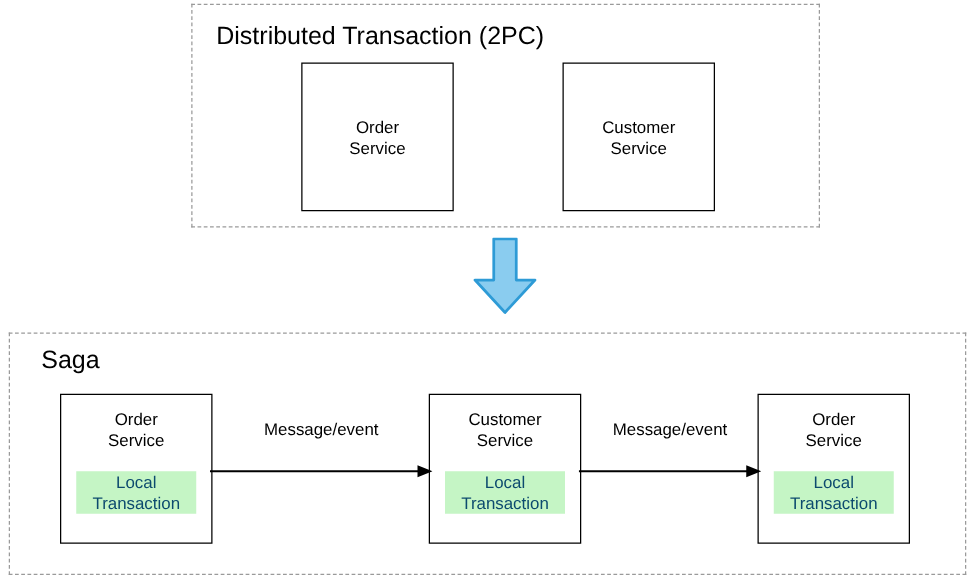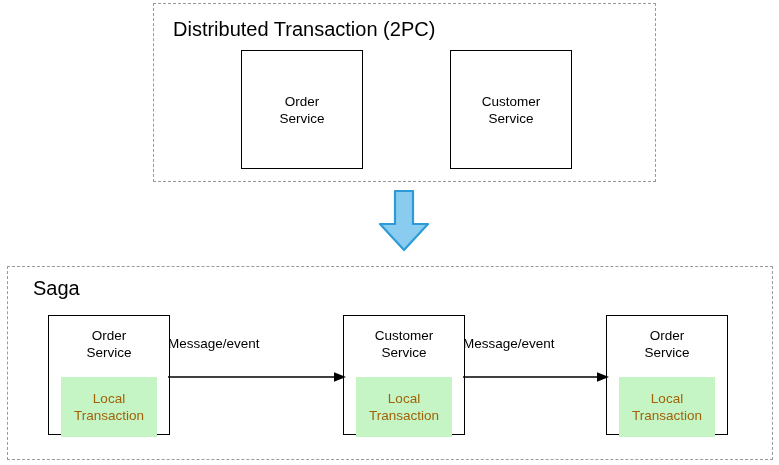--- a/index.html
+++ b/index.html
@@ -149,7 +149,7 @@
     top: 335px;
     font-size: 13.5px;
     line-height: 17px;
-    text-align: left;
+    text-align: center;
     color: #000000;
     white-space: nowrap;
   }

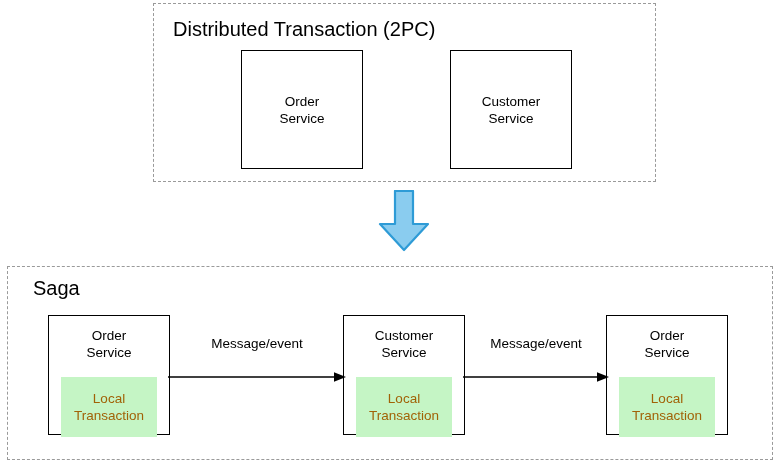--- a/index.html
+++ b/index.html
@@ -123,7 +123,7 @@
     left: 12px;
     right: 12px;
     top: 61px;
-    height: 60px;
+    height: 34px;
     background: #C5F5C5;
     display: flex;
     align-items: center;
@@ -132,7 +132,7 @@
     line-height: 17px;
     text-align: center;
     white-space: pre-line;
-    color: #a16207;
+    color: #0c4a6e;
   }
 
   

